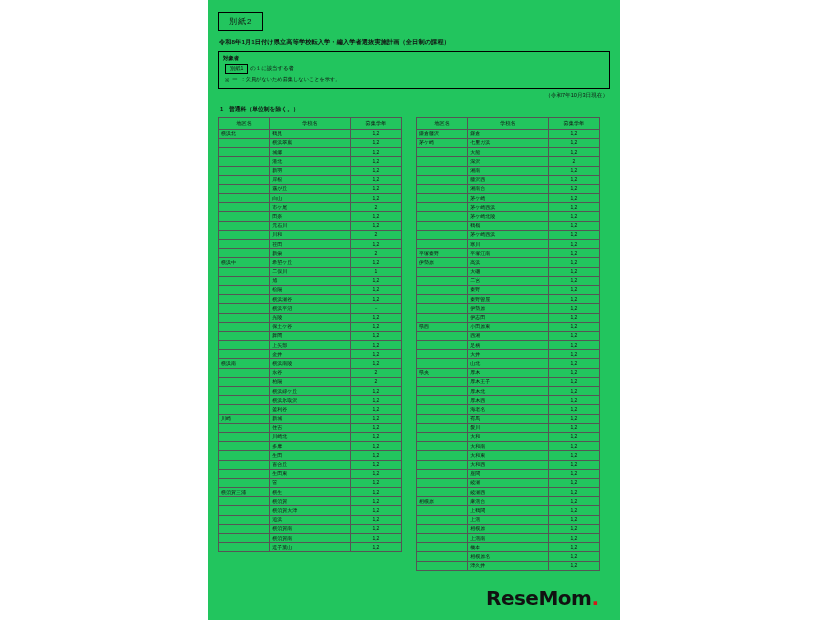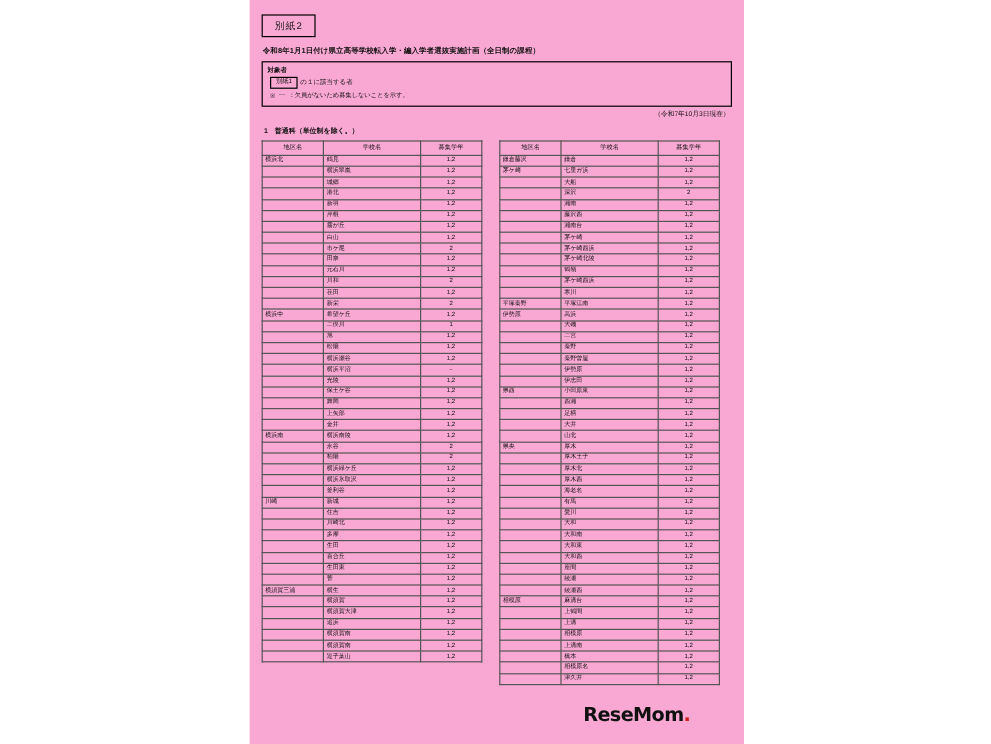--- a/index.html
+++ b/index.html
@@ -21,7 +21,7 @@
     top: 0px;
     width: 412px;
     height: 620px;
-    background: #f9a8d4;
+    background: #22c55e;
     box-sizing: border-box;
     padding: 8px 10px;
   }

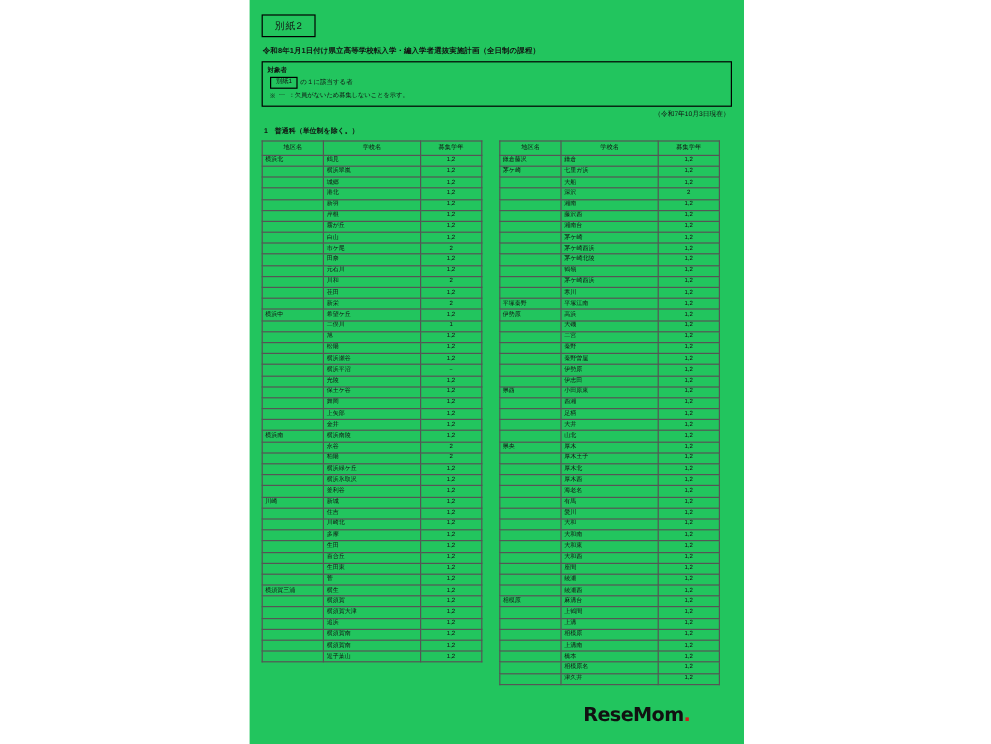--- a/index.html
+++ b/index.html
@@ -119,7 +119,7 @@
     position: absolute;
     left: 486px;
     top: 586px;
-    font-size: 16px;
+    font-size: 20px;
     font-weight: bold;
     color: #111;
     letter-spacing: -0.5px;

